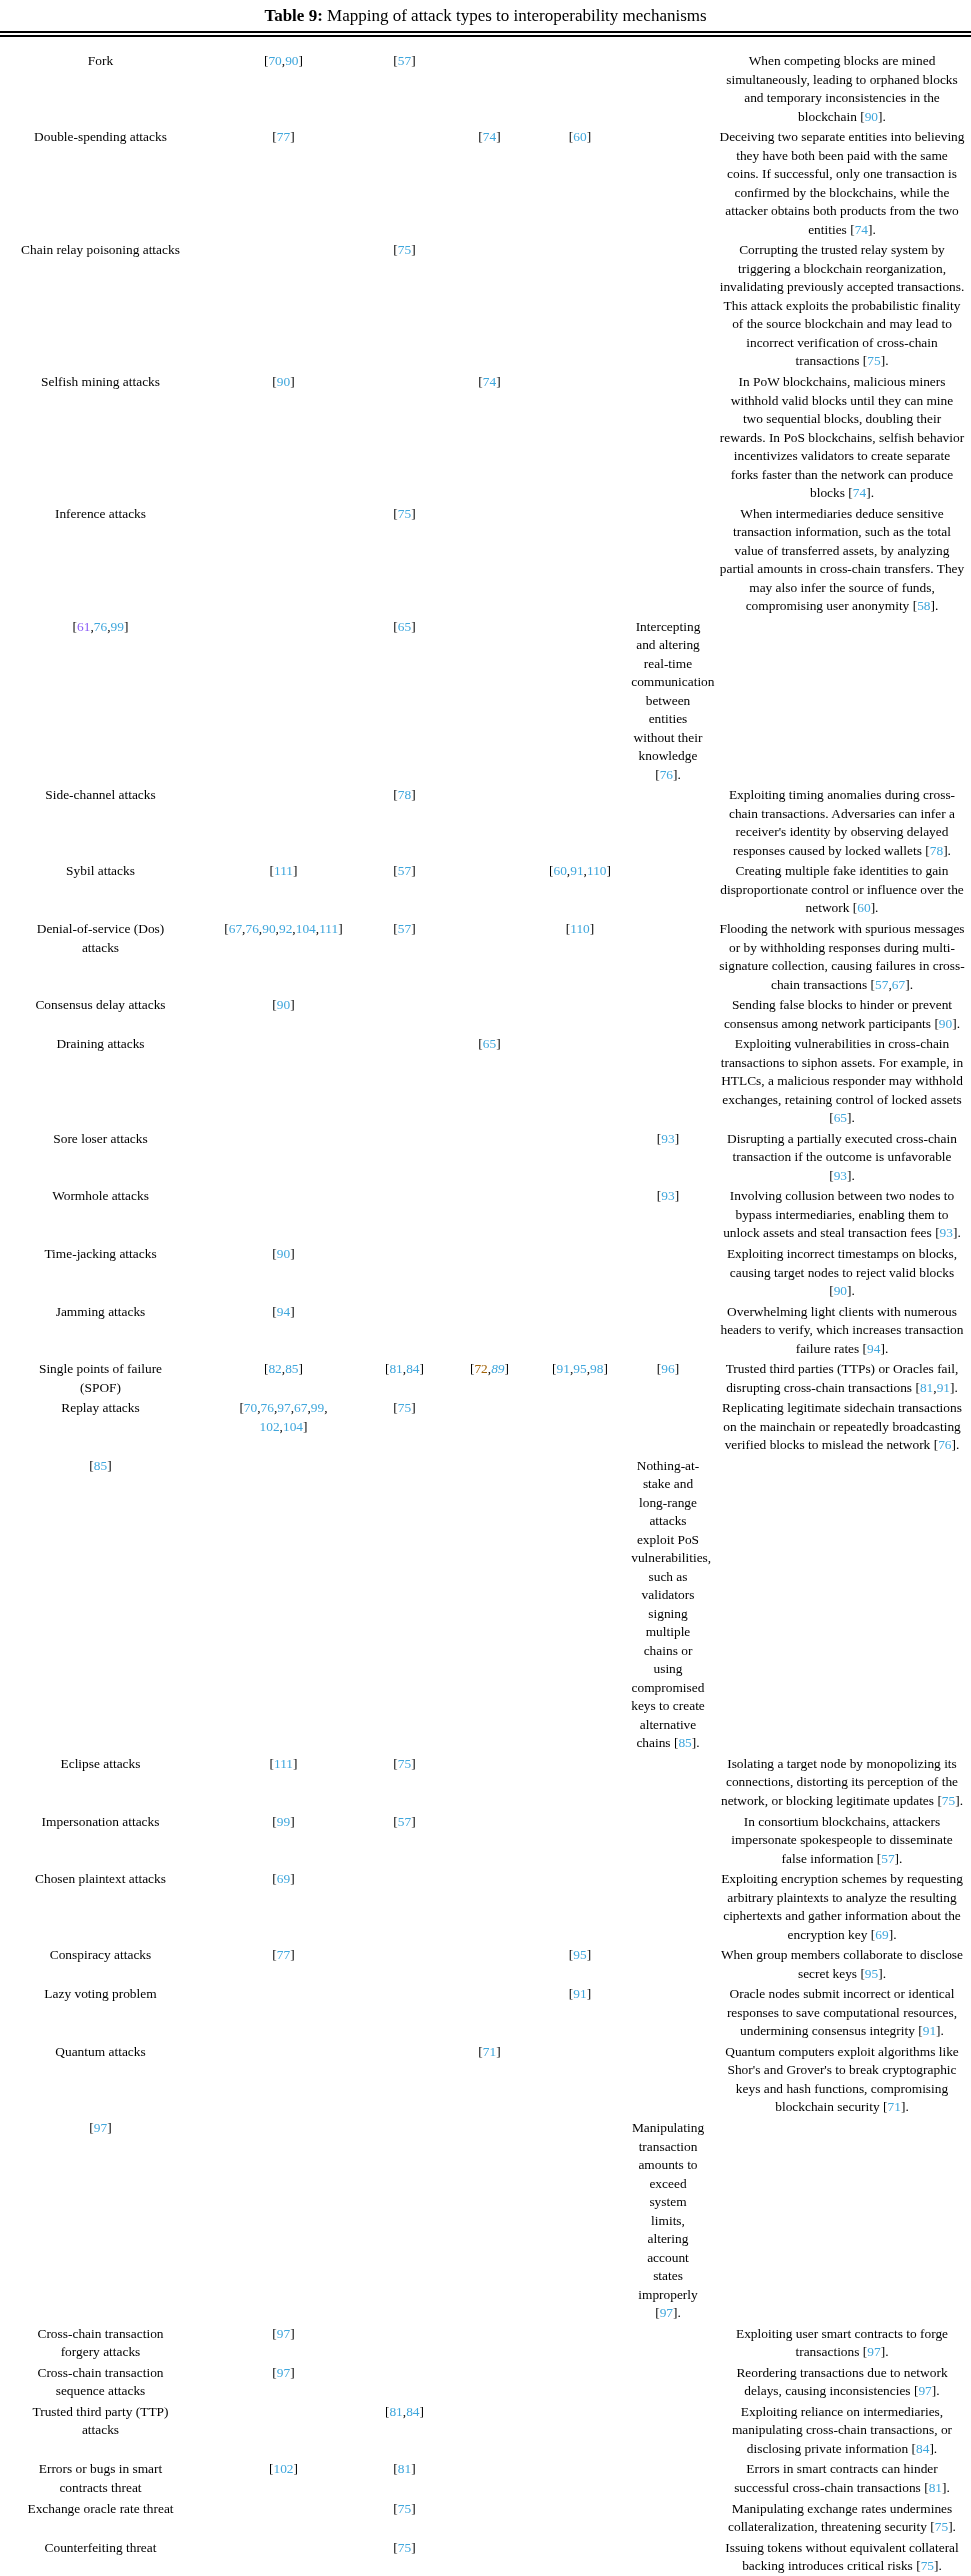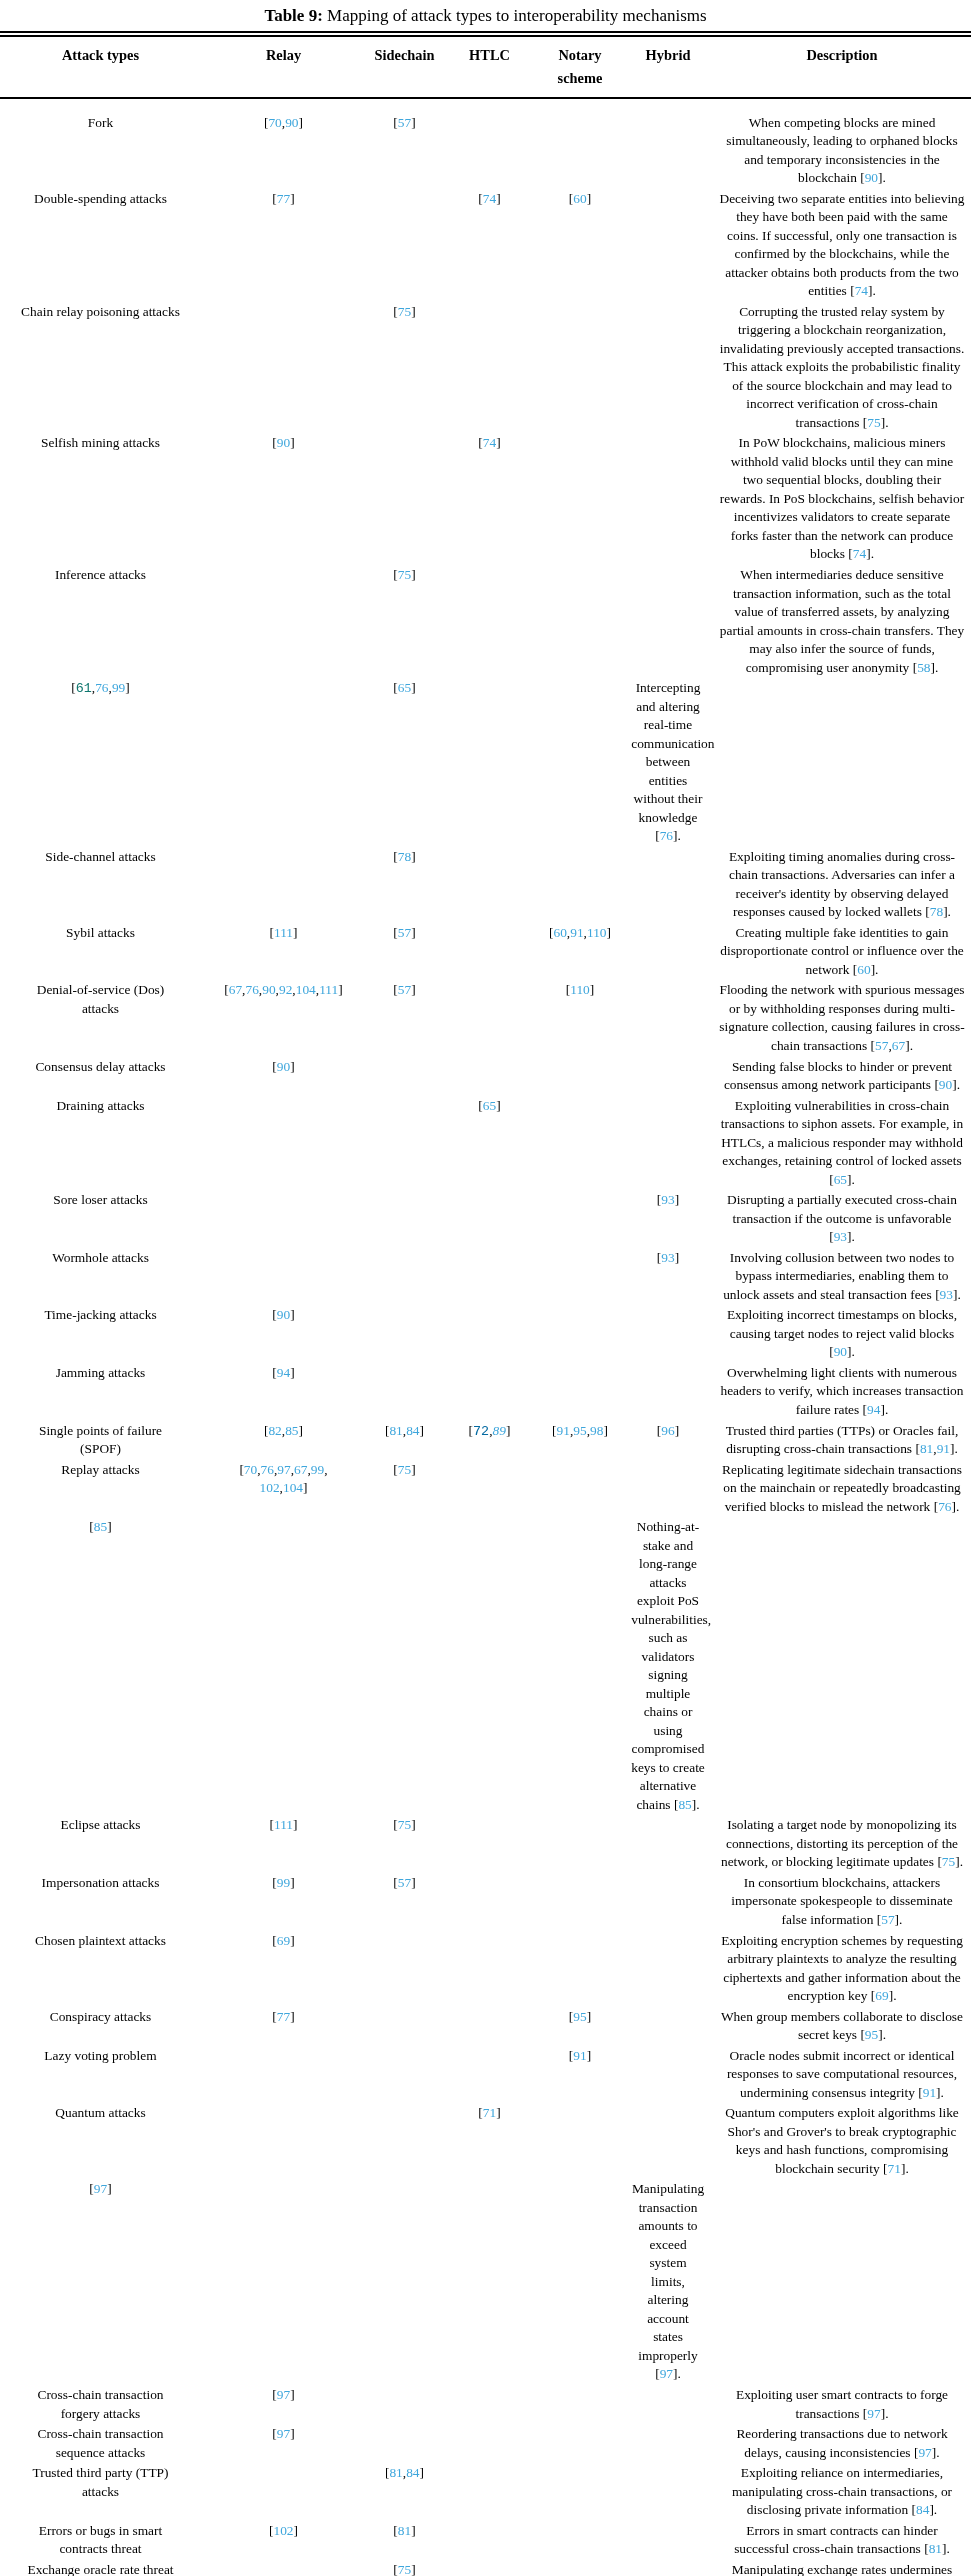--- a/index.html
+++ b/index.html
@@ -61,15 +61,6 @@
 
   <div class="dblrule toprule"></div>
 
-  <div class="grid thead">
-    <div class="hcell">Attack types</div>
-    <div class="hcell">Relay</div>
-    <div class="hcell">Sidechain</div>
-    <div class="hcell">HTLC</div>
-    <div class="hcell">Notary scheme</div>
-    <div class="hcell">Hybrid</div>
-    <div class="hcell">Description</div>
-  </div>
 
   <div id="table-body">
       <div class="grid row">

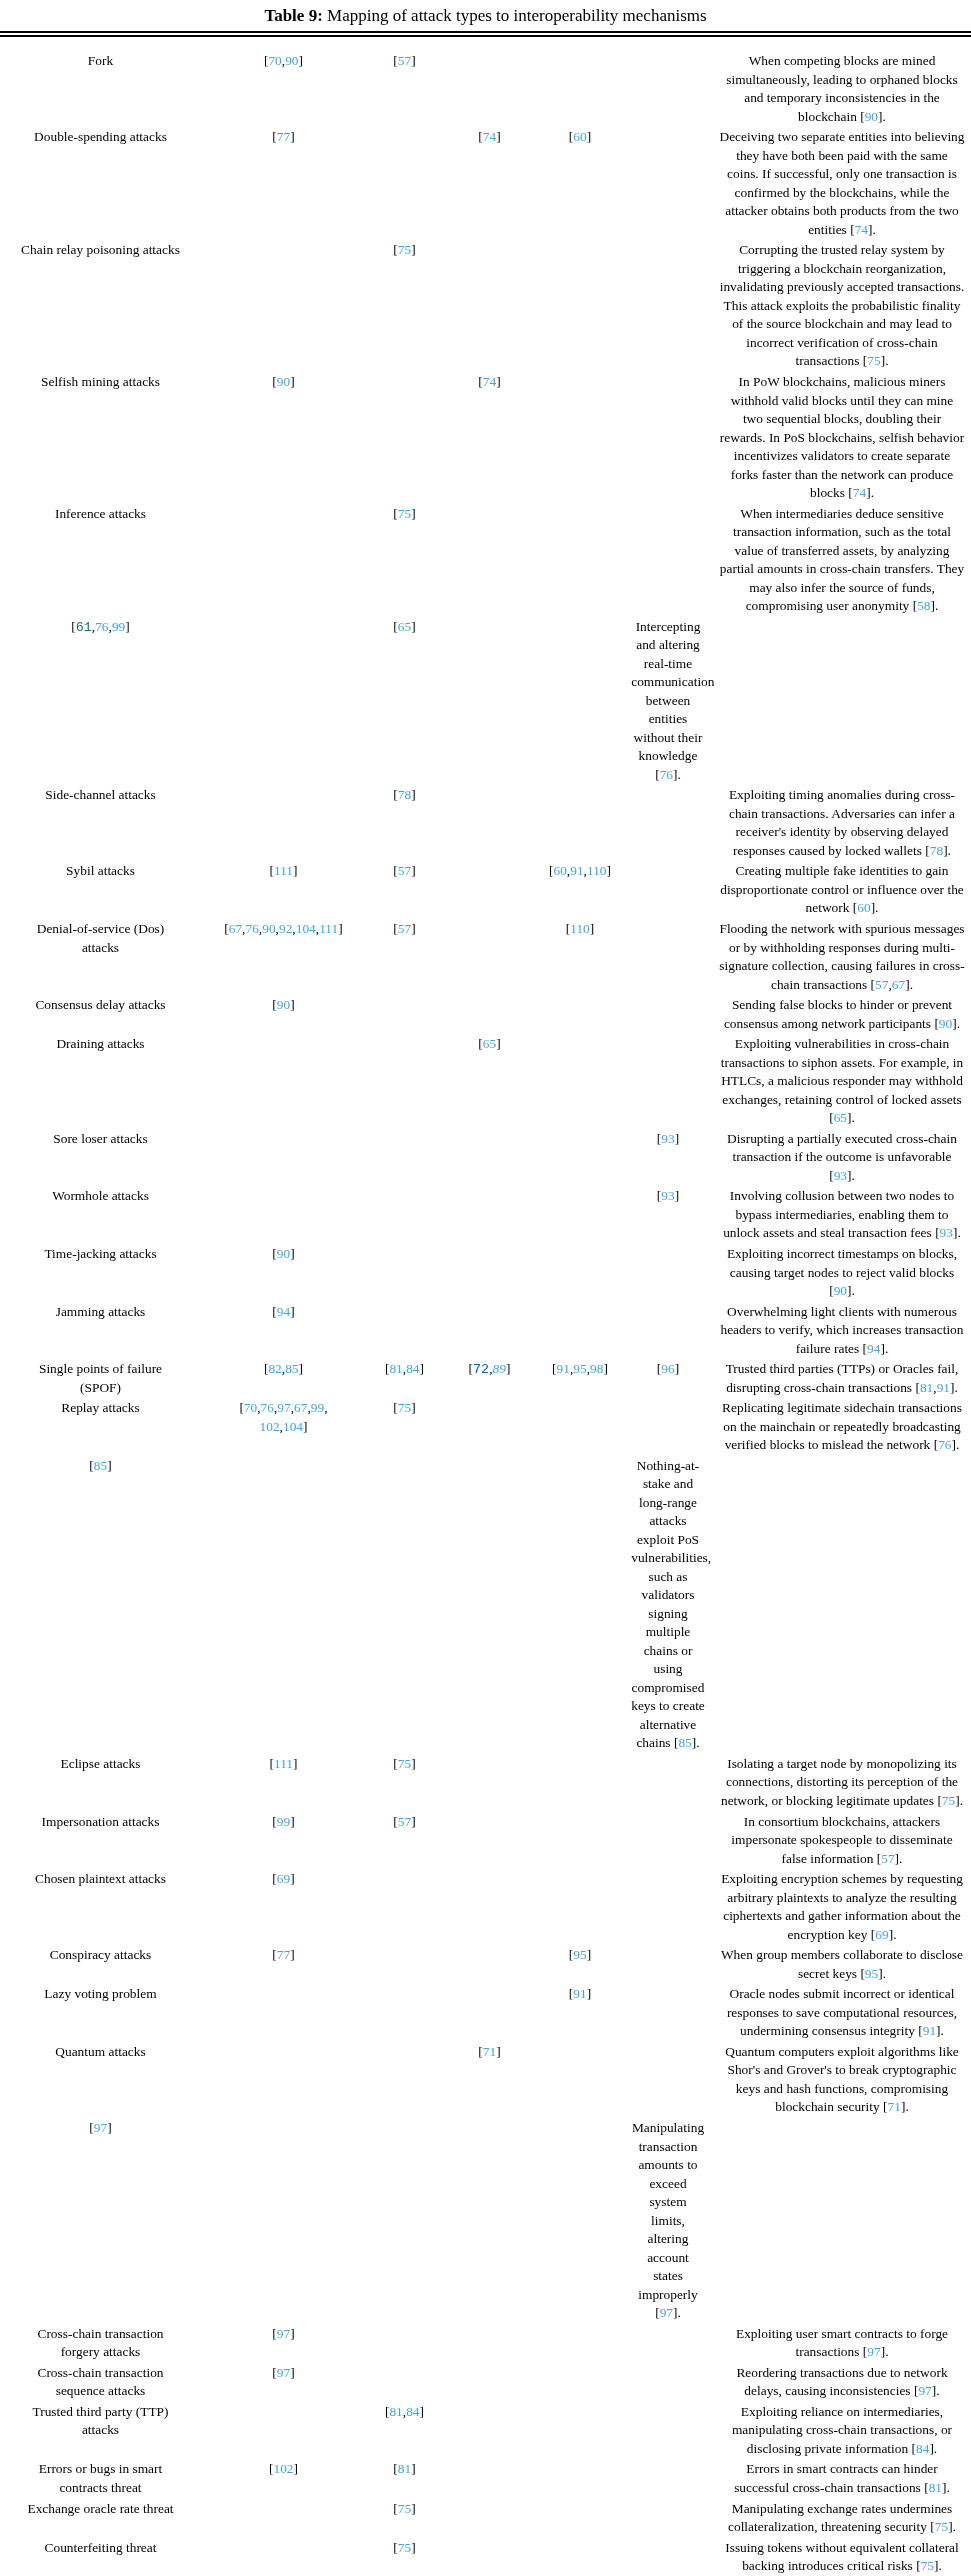--- a/index.html
+++ b/index.html
@@ -109,7 +109,7 @@
         <div class="cell desc"><span>When intermediaries deduce sensitive transaction information, such as the total value of transferred assets, by analyzing partial amounts in cross-chain transfers. They may also infer the source of funds, compromising user anonymity <span class="cg"><span class="bk">[</span><span class="cite" style="color: rgb(62, 166, 220);">58</span><span class="bk">]</span></span>.</span></div>
       </div>
       <div class="grid row">
-        <div class="cell cites"><span class="cg"><span class="bk">[</span><span class="cite" style="color: #0f766e; font-family: Liberation Mono, monospace;">61</span><span class="bk">,</span><span class="cite" style="color: rgb(62, 166, 220);">76</span><span class="bk">,</span><span class="cite" style="color: rgb(62, 166, 220);">99</span><span class="bk">]</span></span></div>
+        <div class="cell cites"><span class="cg"><span class="bk">[</span><span class="cite" style="color: #8b5cf6;">61</span><span class="bk">,</span><span class="cite" style="color: rgb(62, 166, 220);">76</span><span class="bk">,</span><span class="cite" style="color: rgb(62, 166, 220);">99</span><span class="bk">]</span></span></div>
         <div class="cell cites"></div>
         <div class="cell cites"><span class="cg"><span class="bk">[</span><span class="cite" style="color: rgb(62, 166, 220);">65</span><span class="bk">]</span></span></div>
         <div class="cell cites"></div>

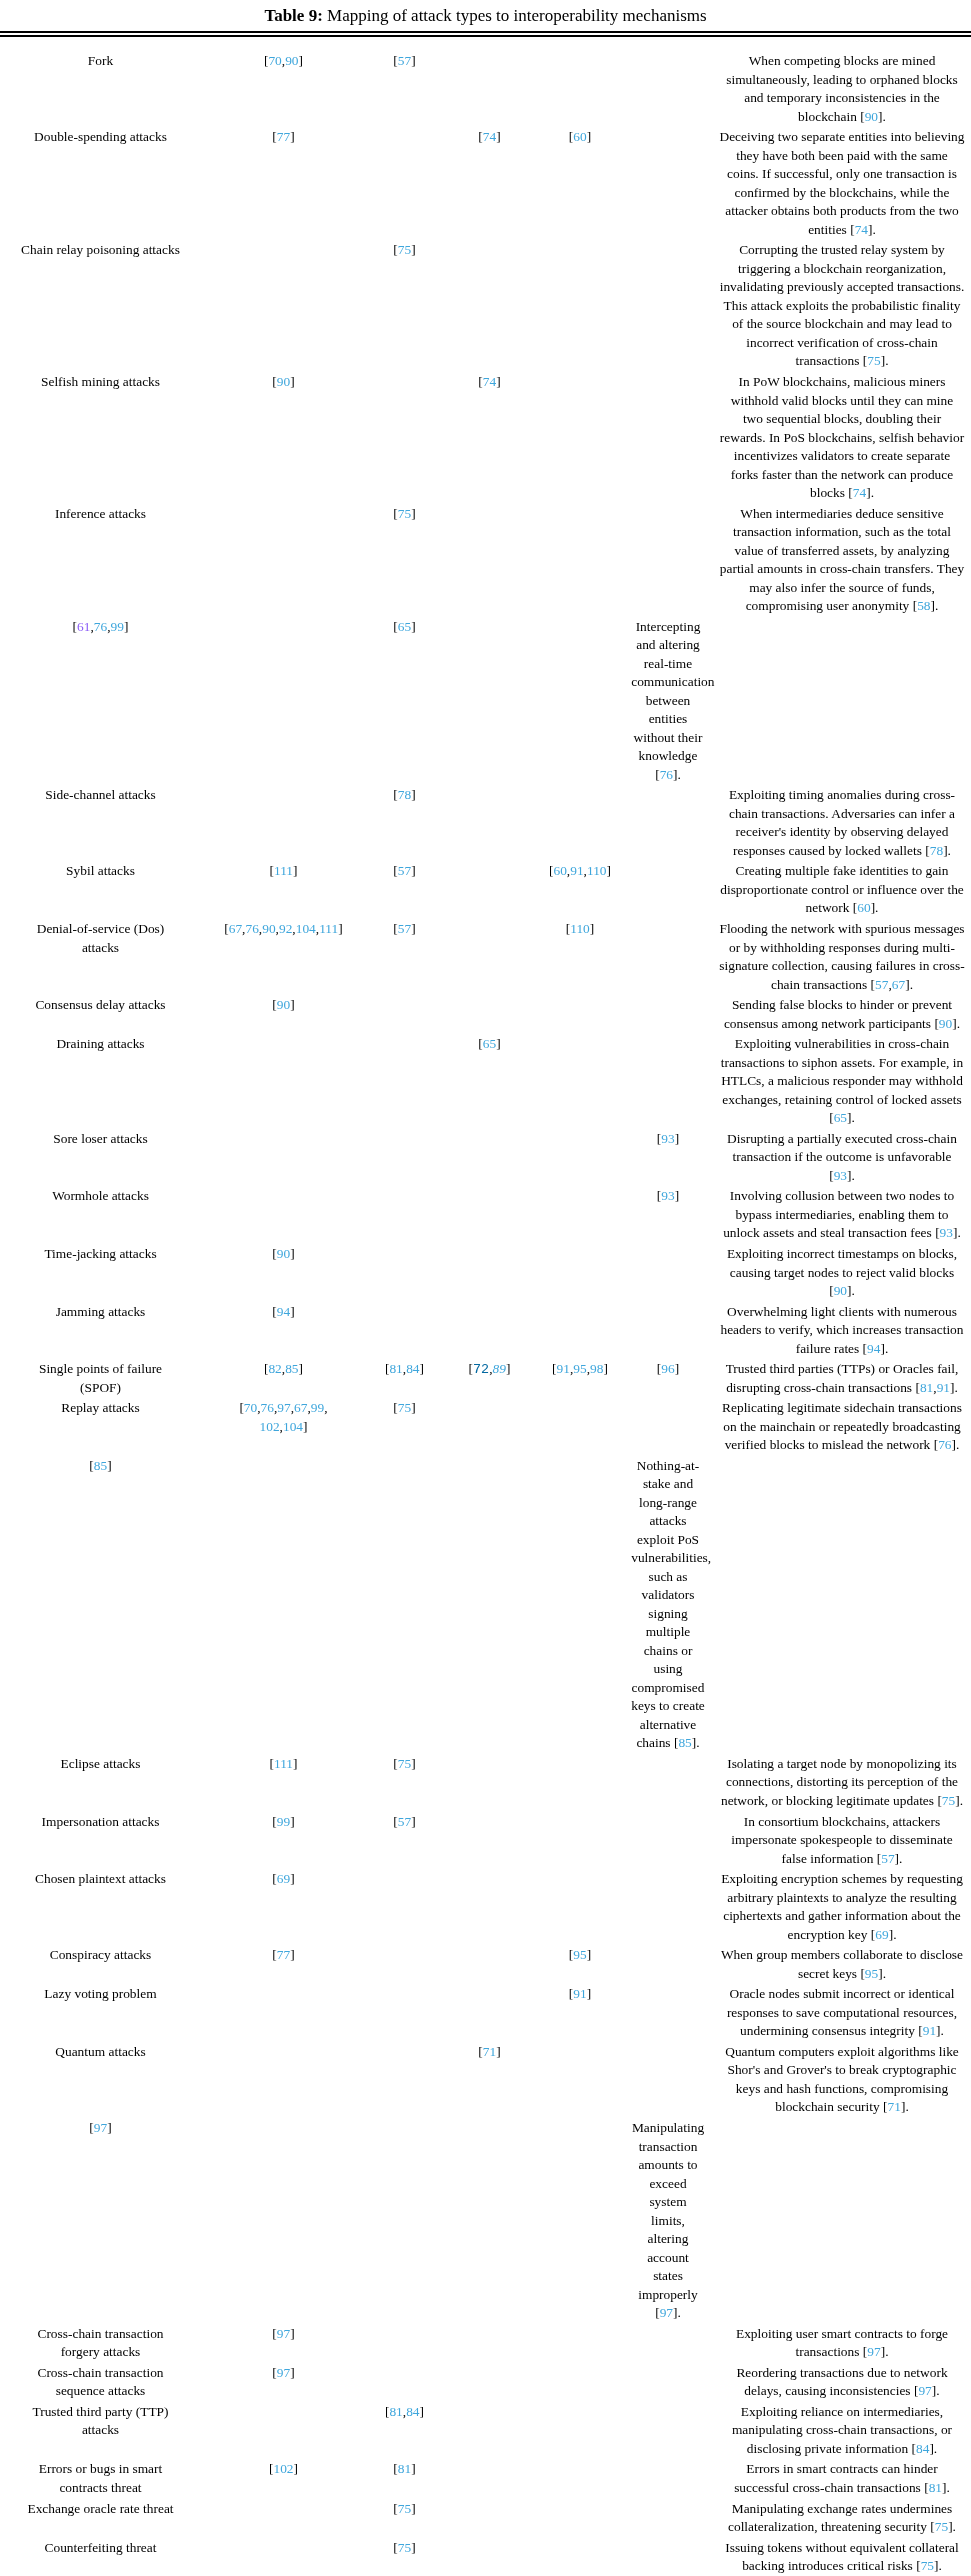--- a/index.html
+++ b/index.html
@@ -201,7 +201,7 @@
         <div class="cell attack"><span class="attack-inner">Single points of failure (SPOF)</span></div>
         <div class="cell cites"><span class="cg"><span class="bk">[</span><span class="cite" style="color: rgb(62, 166, 220);">82</span><span class="bk">,</span><span class="cite" style="color: rgb(62, 166, 220);">85</span><span class="bk">]</span></span></div>
         <div class="cell cites"><span class="cg"><span class="bk">[</span><span class="cite" style="color: rgb(62, 166, 220);">81</span><span class="bk">,</span><span class="cite" style="color: rgb(62, 166, 220);">84</span><span class="bk">]</span></span></div>
-        <div class="cell cites"><span class="cg"><span class="bk">[</span><span class="cite" style="color: #0369a1; font-family: Liberation Mono, monospace;">72</span><span class="bk">,</span><span class="cite" style="color: rgb(62, 166, 220); font-style: italic;">89</span><span class="bk">]</span></span></div>
+        <div class="cell cites"><span class="cg"><span class="bk">[</span><span class="cite" style="color: #a16207;">72</span><span class="bk">,</span><span class="cite" style="color: rgb(62, 166, 220); font-style: italic;">89</span><span class="bk">]</span></span></div>
         <div class="cell cites"><span class="cg"><span class="bk">[</span><span class="cite" style="color: rgb(62, 166, 220);">91</span><span class="bk">,</span><span class="cite" style="color: rgb(62, 166, 220);">95</span><span class="bk">,</span><span class="cite" style="color: rgb(62, 166, 220);">98</span><span class="bk">]</span></span></div>
         <div class="cell cites"><span class="cg"><span class="bk">[</span><span class="cite" style="color: rgb(62, 166, 220);">96</span><span class="bk">]</span></span></div>
         <div class="cell desc"><span>Trusted third parties (TTPs) or Oracles fail, disrupting cross-chain transactions <span class="cg"><span class="bk">[</span><span class="cite" style="color: rgb(62, 166, 220);">81</span><span class="bk">,</span><span class="cite" style="color: rgb(62, 166, 220);">91</span><span class="bk">]</span></span>.</span></div>

